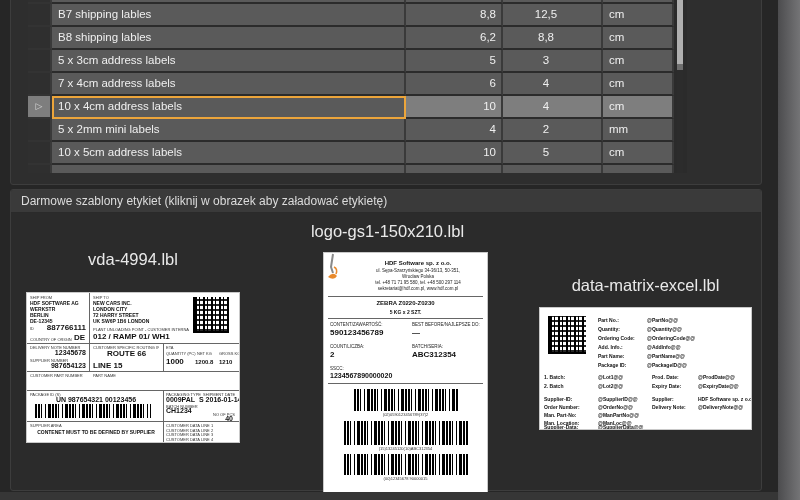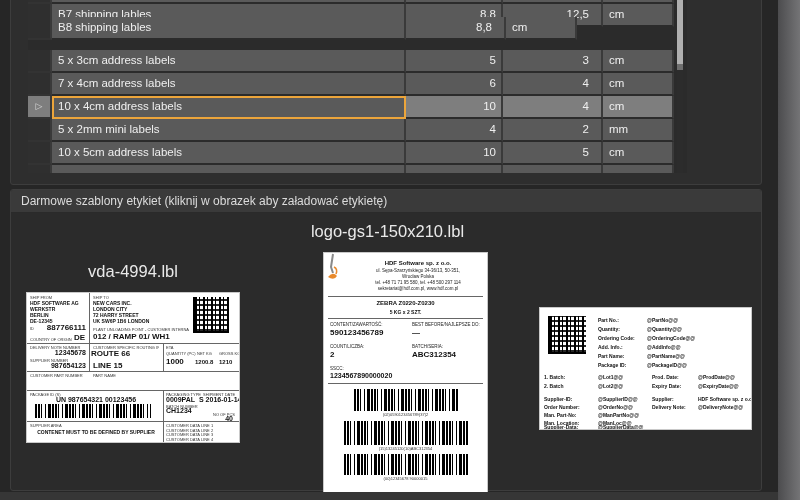--- a/index.html
+++ b/index.html
@@ -20,7 +20,7 @@
        text-align:center;color:#d8d8d8;font-size:9px;}
   .c-name{width:354px;padding-left:6px;}
   .c-w{width:97px;text-align:right;padding-right:5px;}
-  .c-h{width:100px;text-align:right;padding-right:12px;}
+  .c-h{width:100px;text-align:center;padding-right:12px;}
   .c-u{width:71px;padding-left:6px;}
   .sel .cell{background:#7e7e7e;}
   .sel .c-name{background:#5a5a5a;border:2px solid #eca53b;line-height:17px;padding-left:4px;}

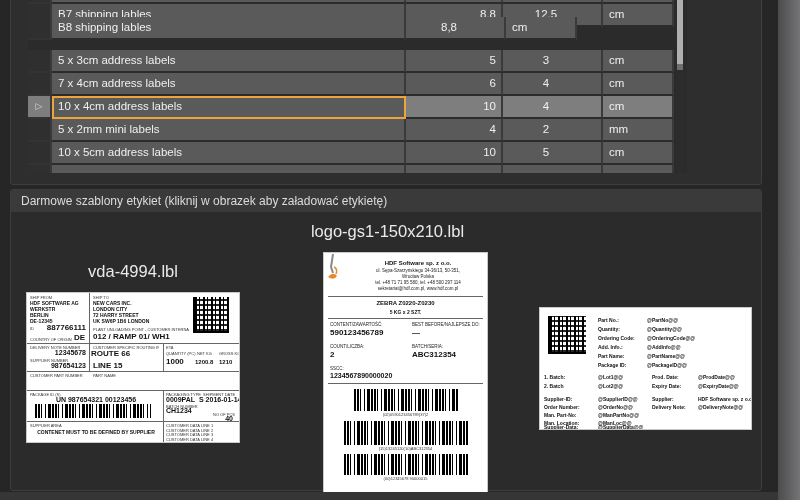--- a/index.html
+++ b/index.html
@@ -73,7 +73,7 @@
       <div class="cell c-h">12,5</div>
       <div class="cell c-u">cm</div>
     </div>
-    <div class="trow" style="top:17px">
+    <div class="trow" style="top:27px">
       <div class="cell gut"></div>
       <div class="cell c-name">B8 shipping lables</div>
       <div class="cell c-h">8,8</div>

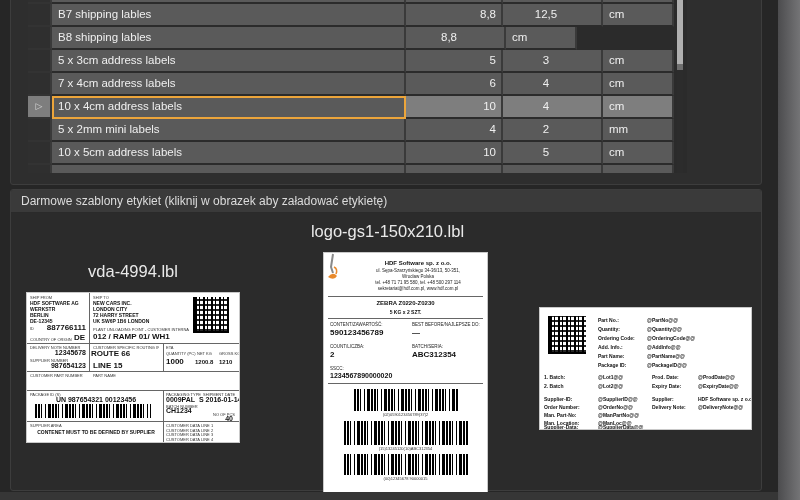--- a/index.html
+++ b/index.html
@@ -76,6 +76,7 @@
     <div class="trow" style="top:27px">
       <div class="cell gut"></div>
       <div class="cell c-name">B8 shipping lables</div>
+      <div class="cell c-w">6,2</div>
       <div class="cell c-h">8,8</div>
       <div class="cell c-u">cm</div>
     </div>

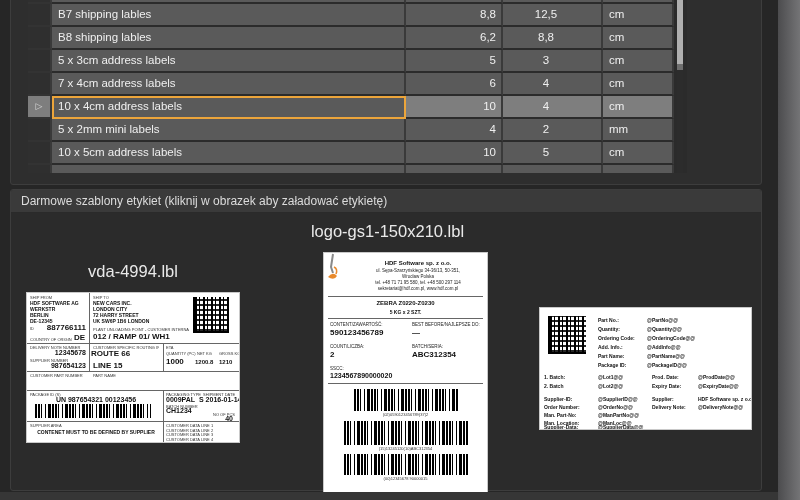--- a/index.html
+++ b/index.html
@@ -135,7 +135,7 @@
       <span>Darmowe szablony etykiet (kliknij w obrazek aby załadować etykietę)</span>
     </div>
 
-    <div class="tpl-title" style="left:15px;top:72px;width:214px">vda-4994.lbl</div>
+    <div class="tpl-title" style="left:15px;top:60px;width:214px">vda-4994.lbl</div>
     <div class="tpl-title" style="left:294px;top:32px;width:165px">logo-gs1-150x210.lbl</div>
 
     <div class="lbl-box" style="left:15px;top:102px;width:214px;height:151px">

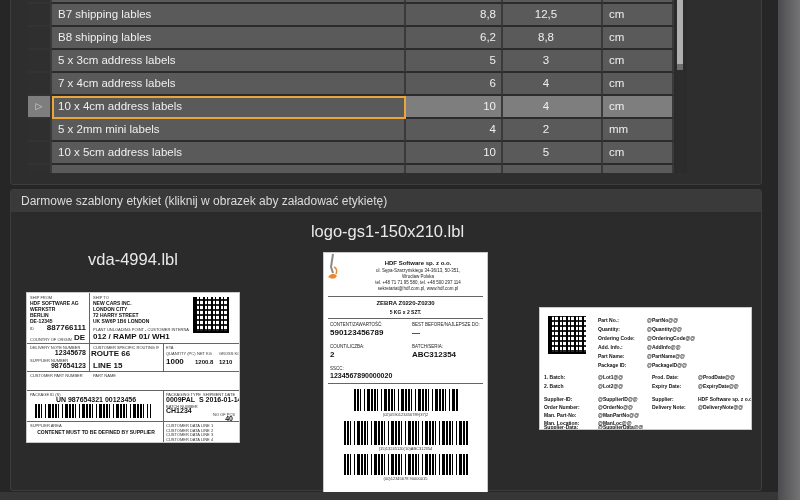--- a/index.html
+++ b/index.html
@@ -137,6 +137,7 @@
 
     <div class="tpl-title" style="left:15px;top:60px;width:214px">vda-4994.lbl</div>
     <div class="tpl-title" style="left:294px;top:32px;width:165px">logo-gs1-150x210.lbl</div>
+    <div class="tpl-title" style="left:528px;top:86px;width:213px">data-matrix-excel.lbl</div>
 
     <div class="lbl-box" style="left:15px;top:102px;width:214px;height:151px">
       <span class="cap" style="left:3px;top:2px">SHIP FROM</span>

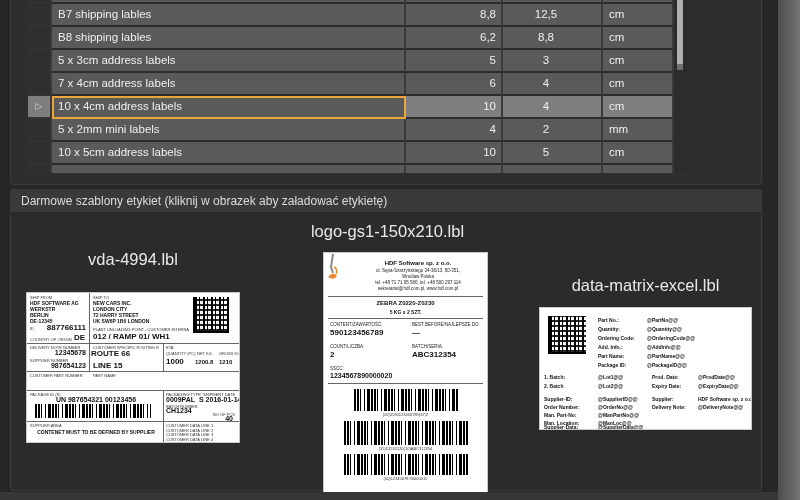--- a/index.html
+++ b/index.html
@@ -167,7 +167,7 @@
       <span class="v7" style="left:3px;top:69px;width:56px;text-align:right">987654123</span>
       <div class="vline" style="left:62px;top:50px;height:28px"></div>
       <span class="cap" style="left:66px;top:52px;width:66px;overflow:hidden">CUSTOMER SPECIFIC ROUTING INFORMATION</span>
-      <span class="v8" style="left:64px;top:56px">ROUTE 66</span>
+      <span class="v8" style="left:80px;top:56px">ROUTE 66</span>
       <span class="v8" style="left:66px;top:68px">LINE 15</span>
       <div class="vline" style="left:136px;top:50px;height:28px"></div>
       <span class="cap" style="left:139px;top:52px">ETA</span>

